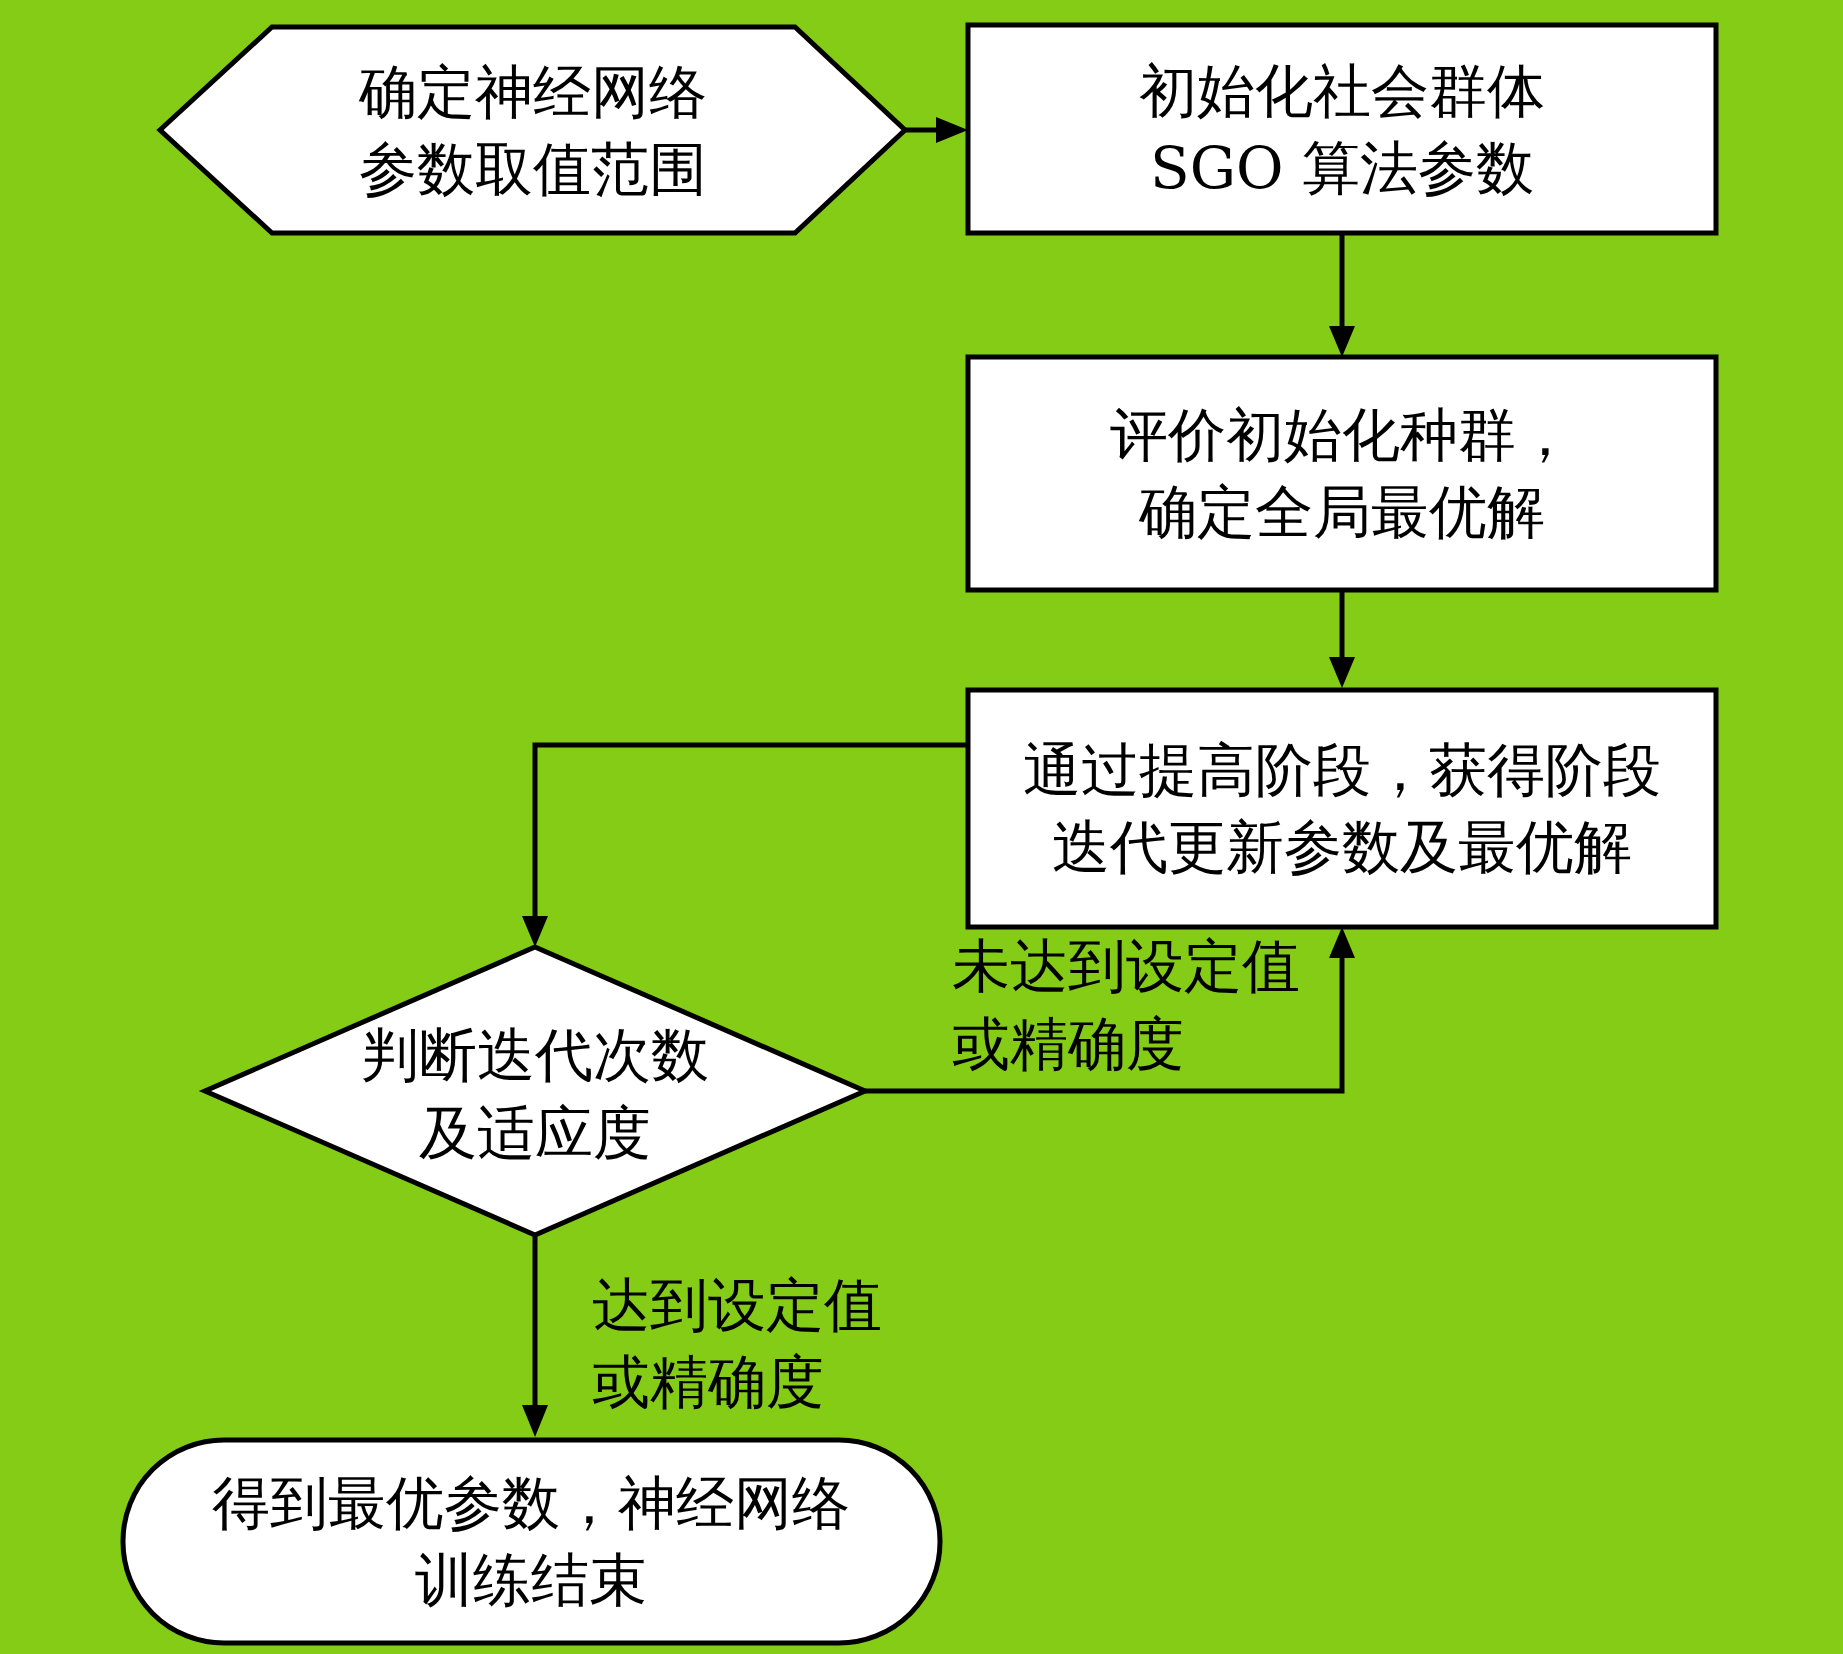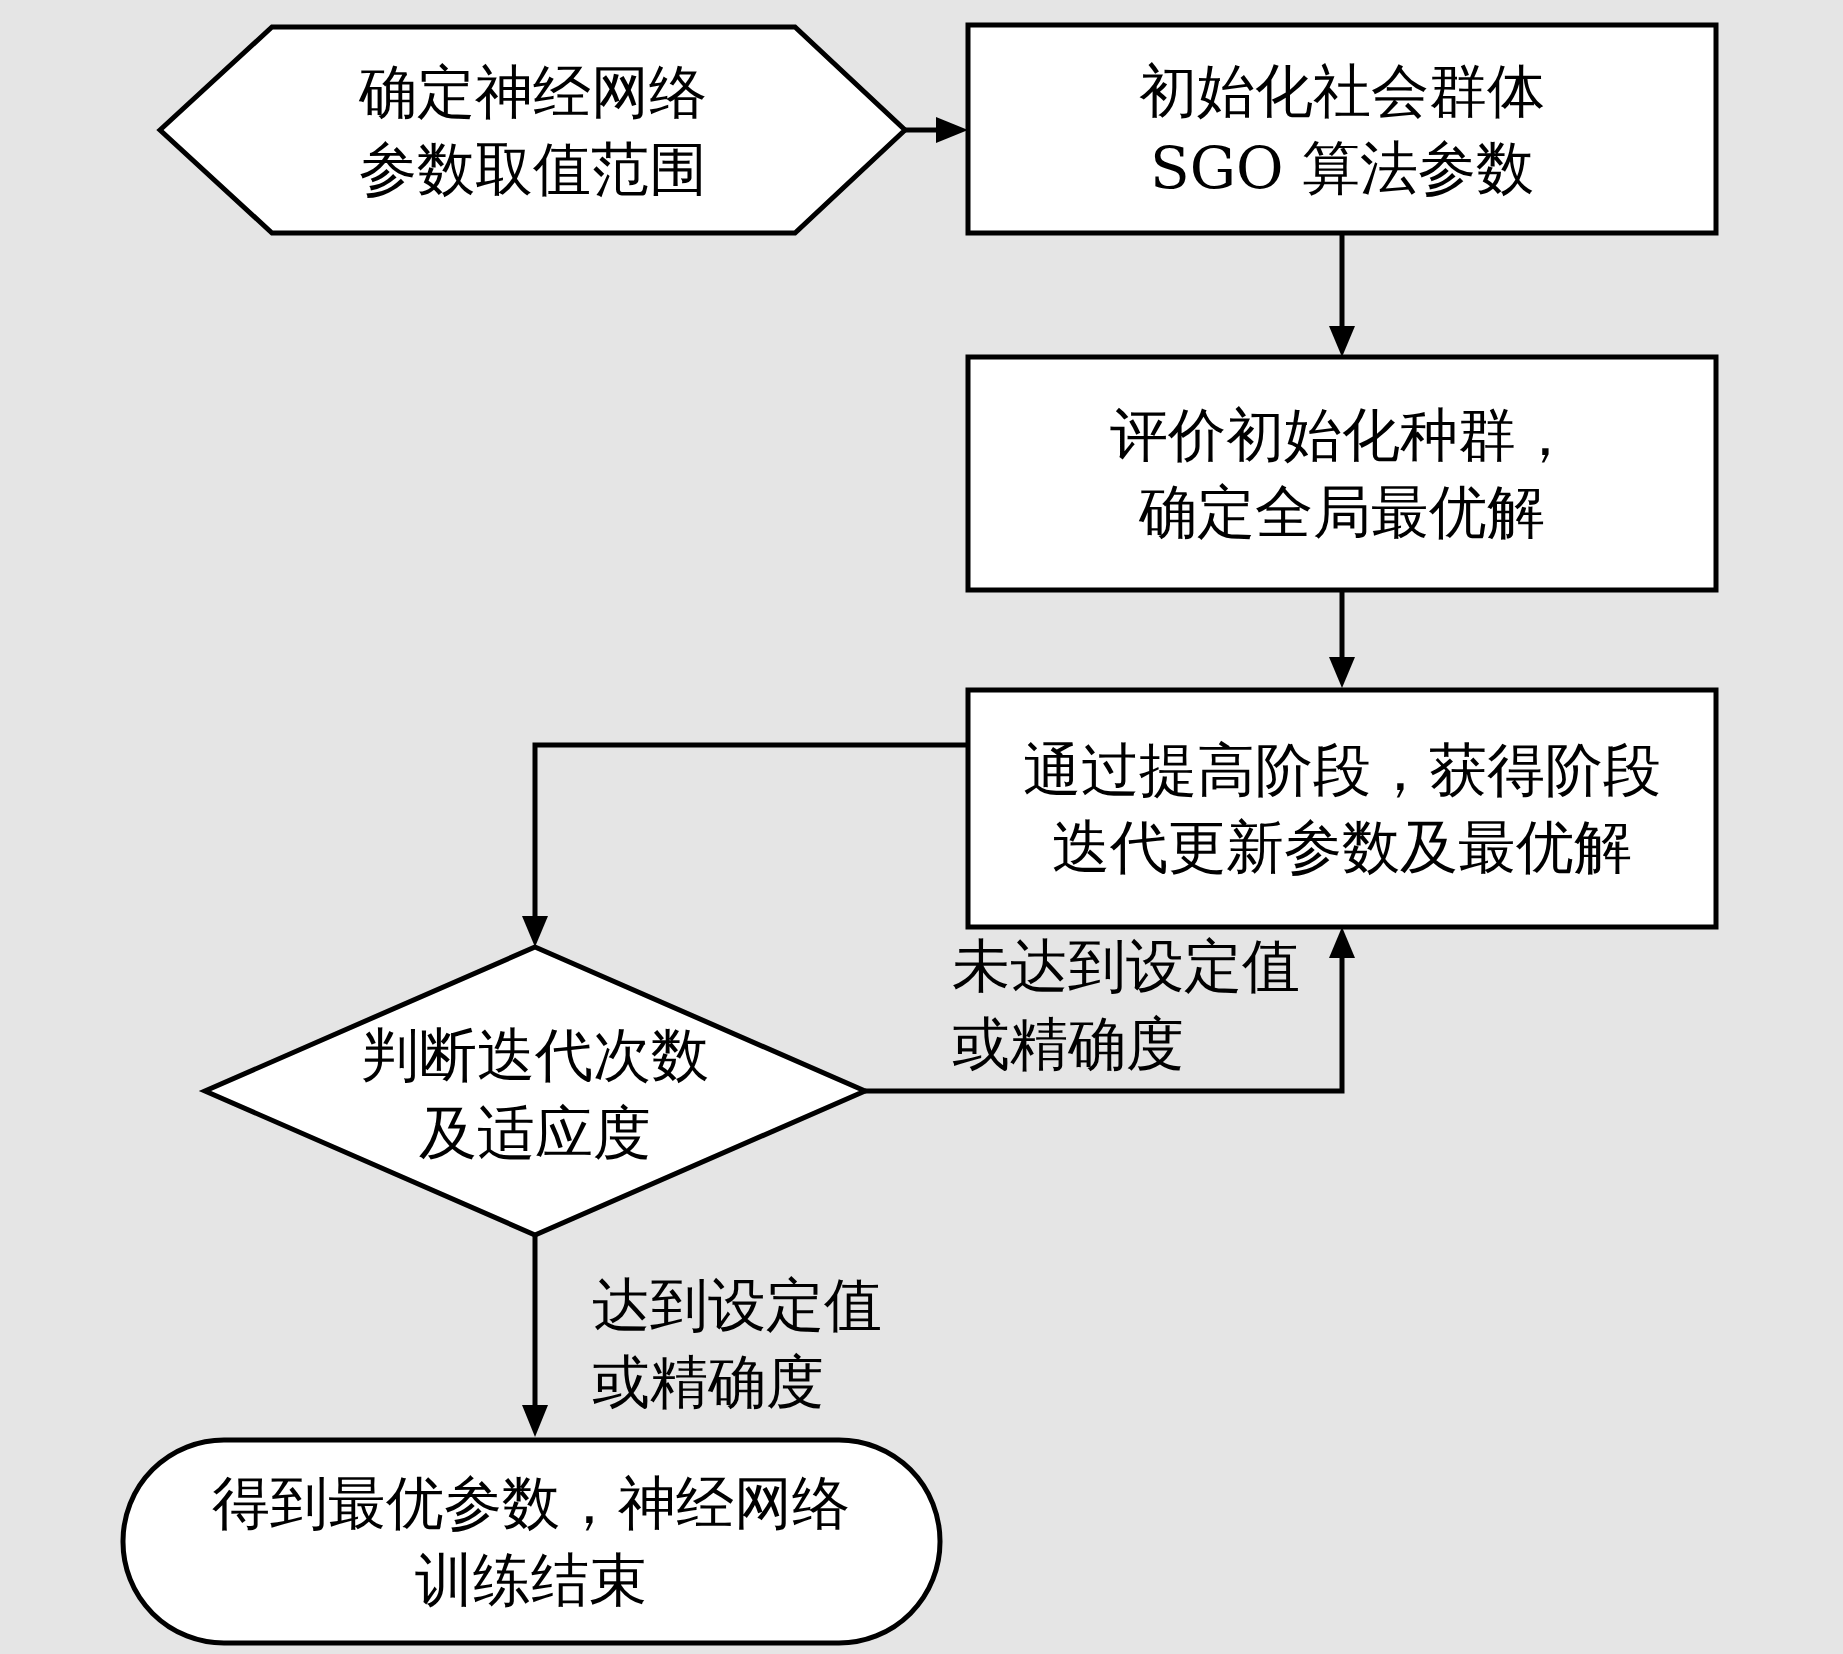--- a/index.html
+++ b/index.html
@@ -3,7 +3,7 @@
 <meta charset="utf-8">
 <style>
   html, body { margin: 0; padding: 0; background: #ffffff; }
-  .canvas { width: 1843px; height: 1654px; position: relative; background: #e5e5e5; }
+  .canvas { width: 1843px; height: 1654px; position: relative; background: #84cc16; }
   svg { display: block; }
   text {
     font-family: "DejaVu Serif", "Liberation Serif", serif;

